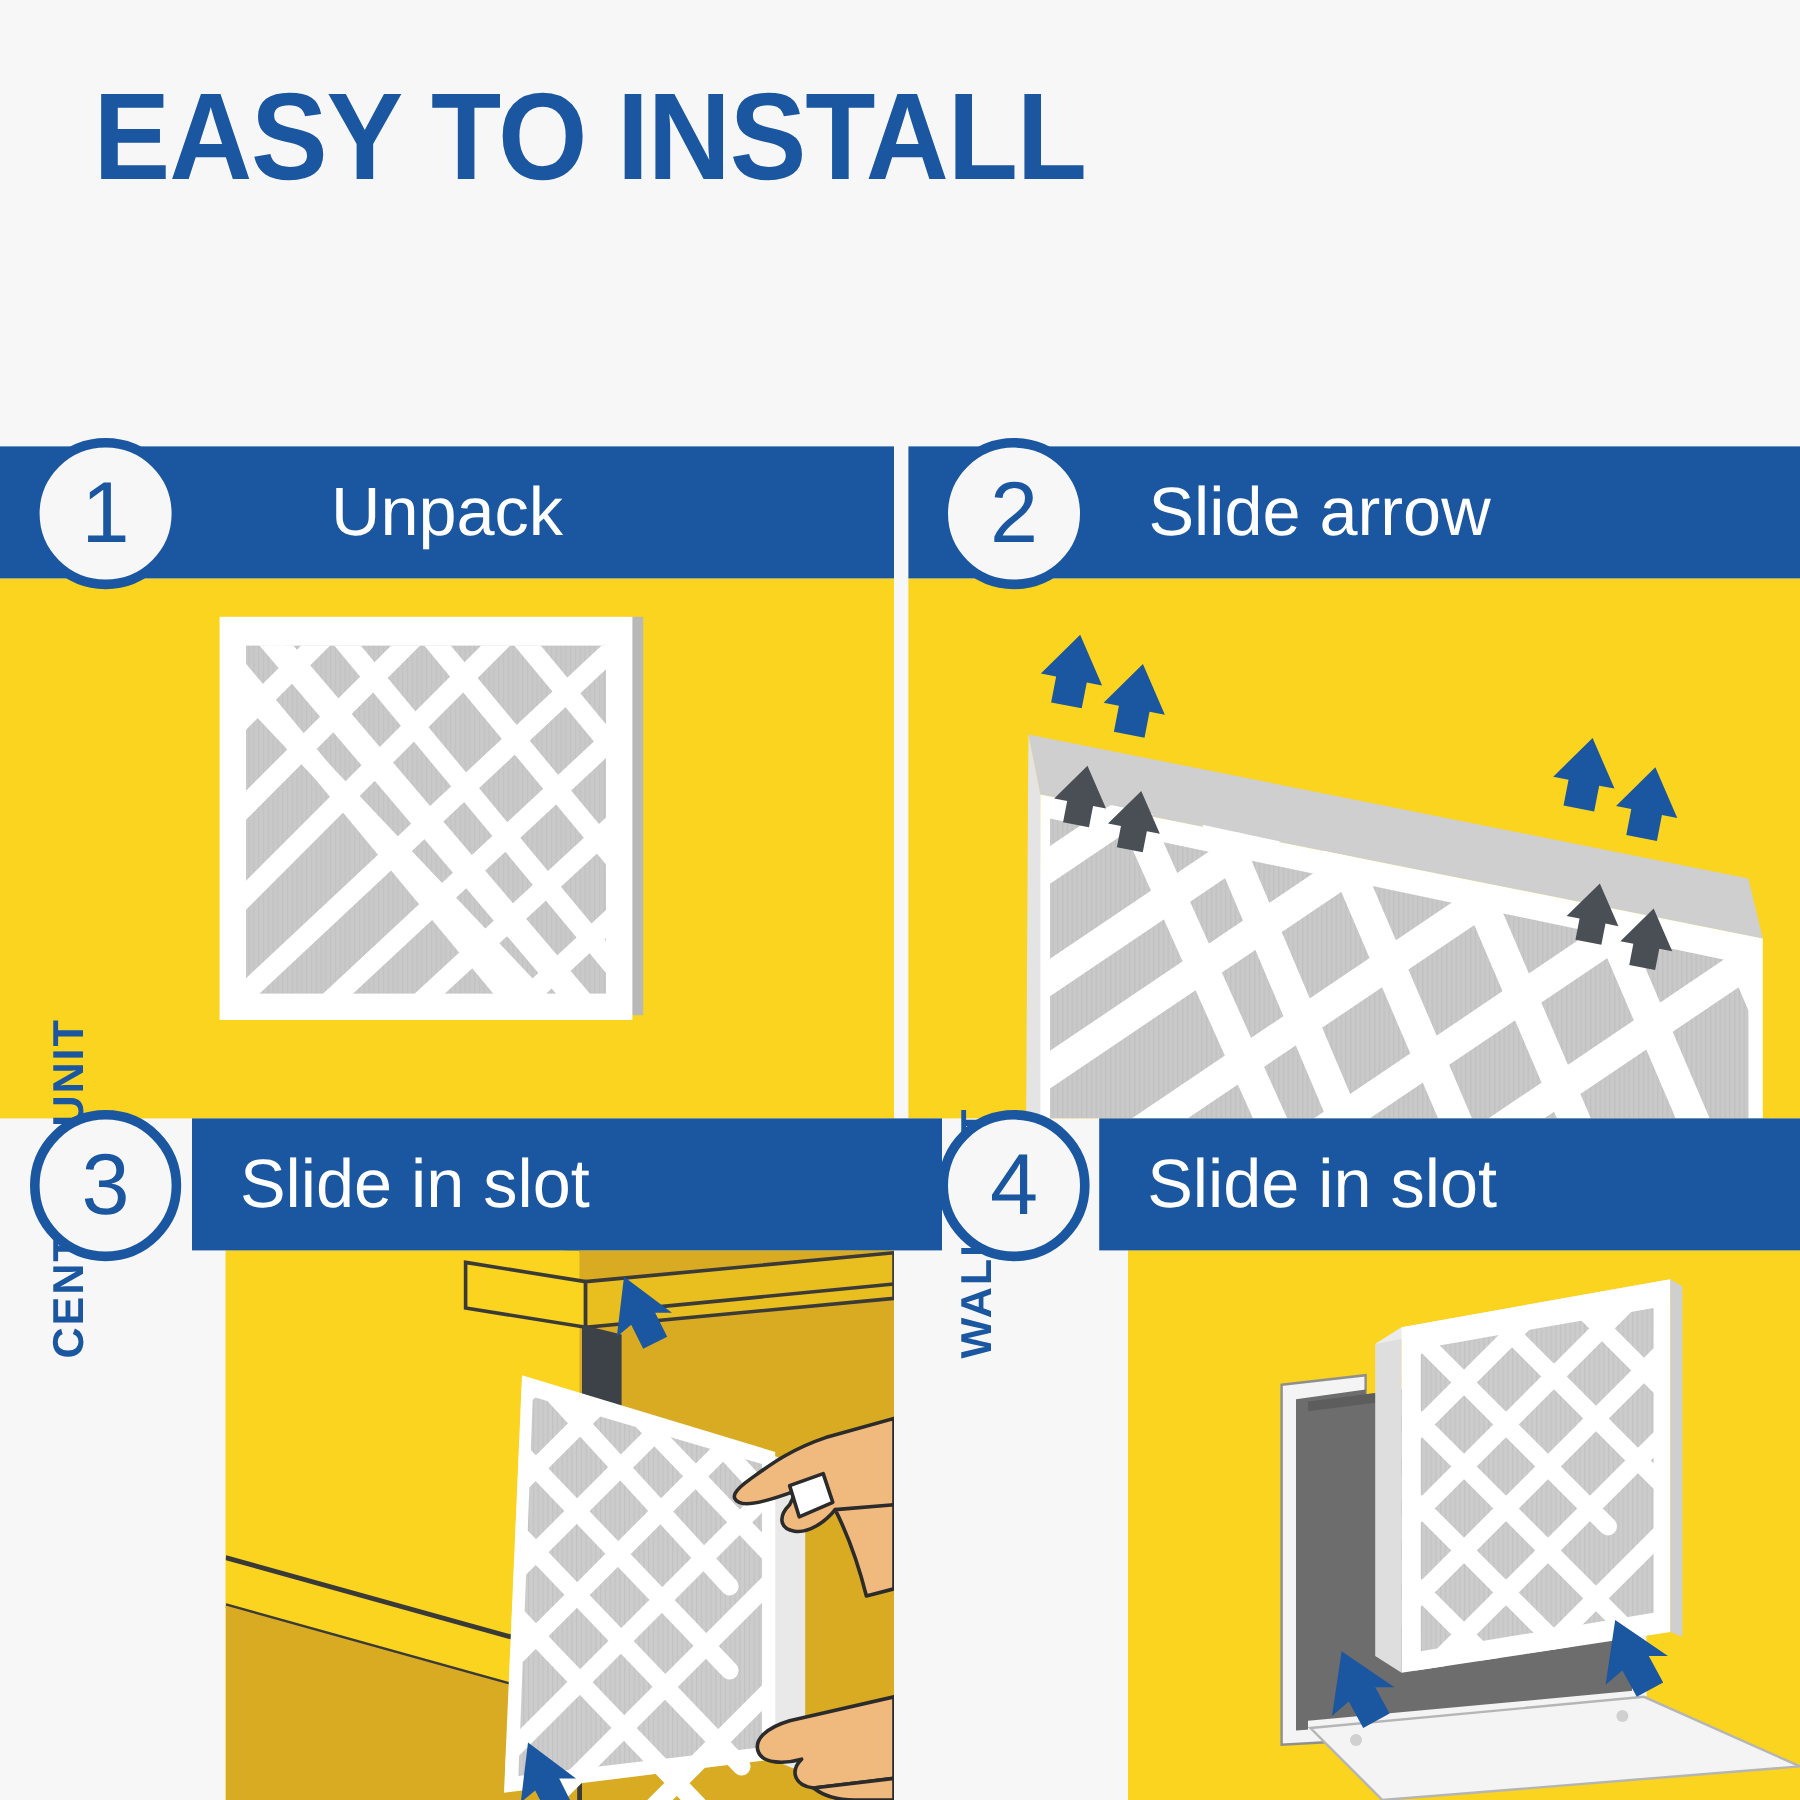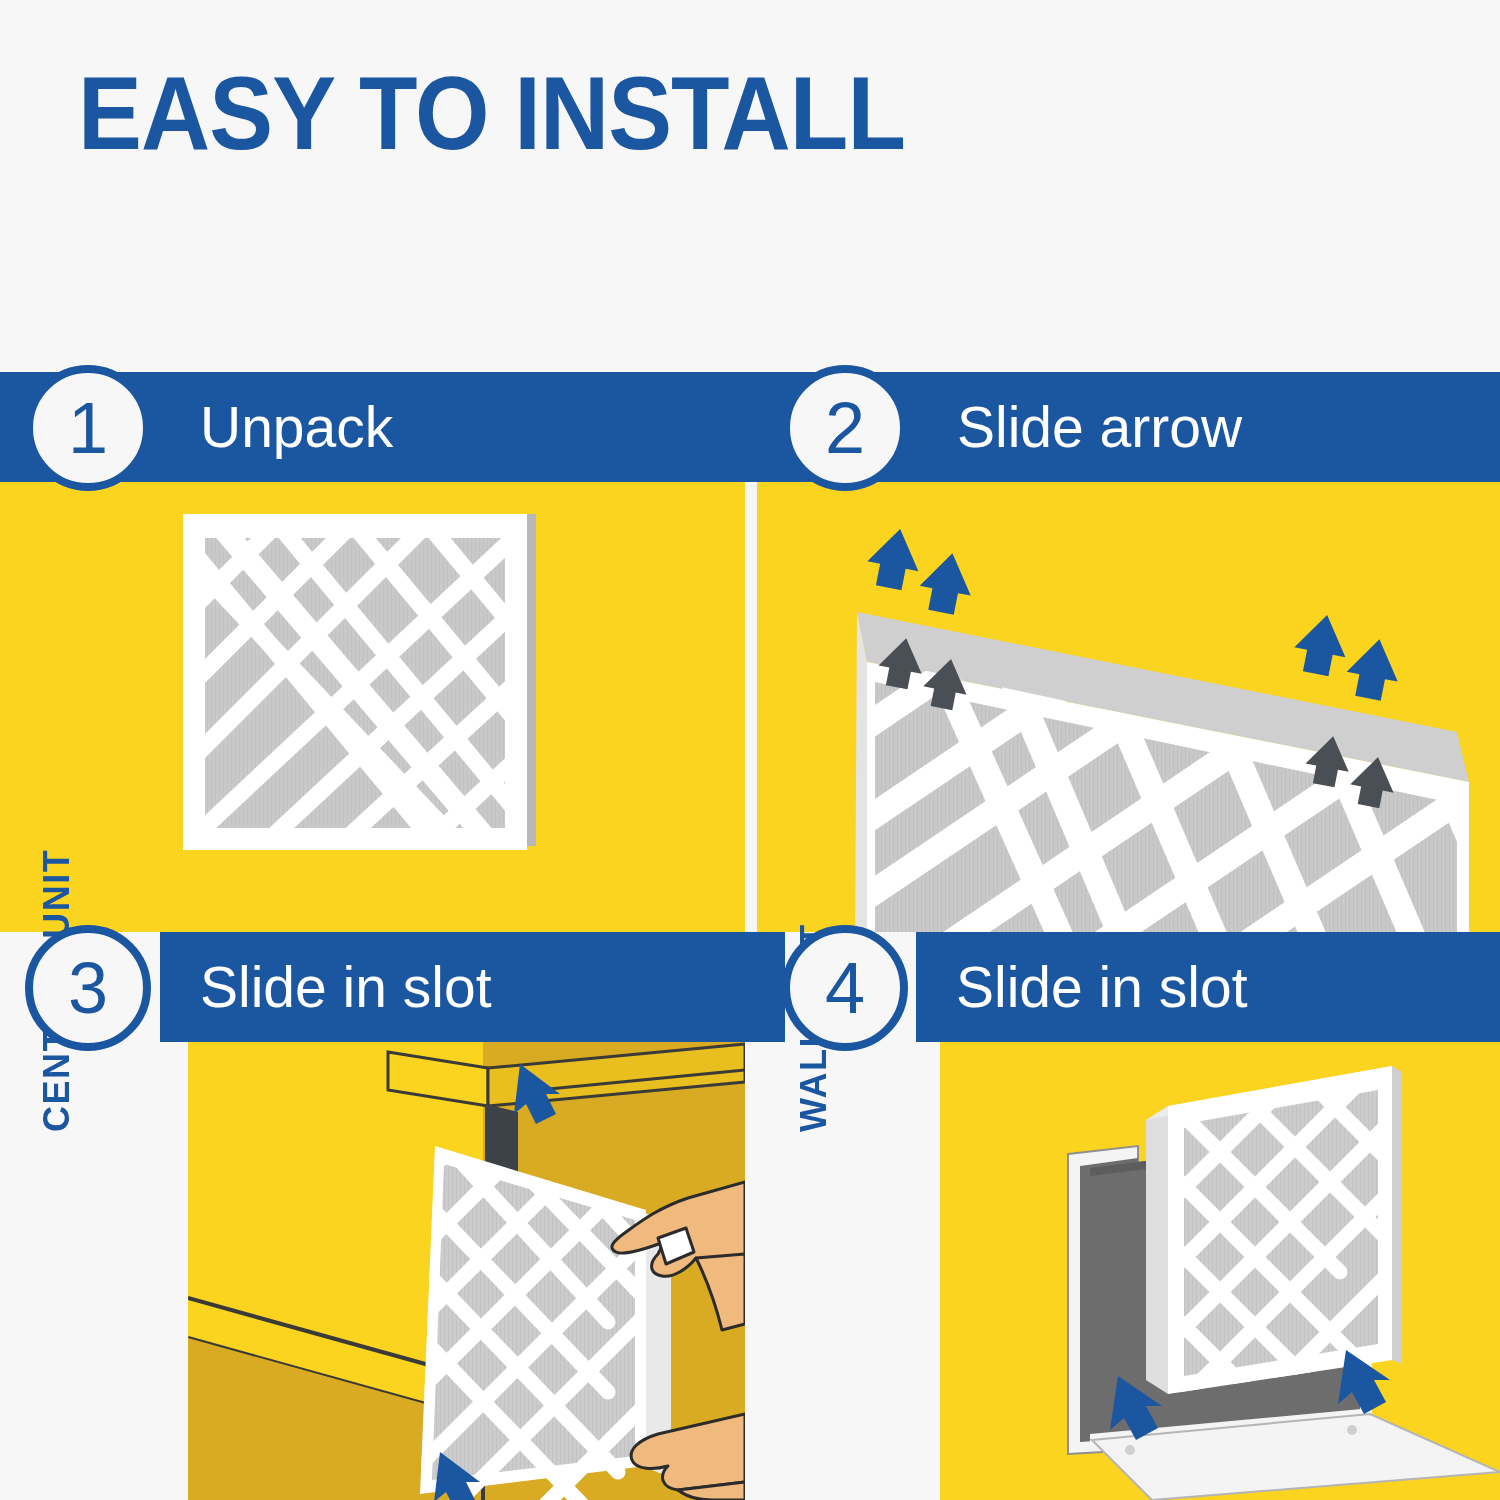--- a/index.html
+++ b/index.html
@@ -120,7 +120,7 @@
       </svg>
     </div>
 
-    <div class="banner" style="left:0px;top:372px;width:745px;height:110px;padding-left:200px;">
+    <div class="banner" style="left:0px;top:372px;width:745px;height:110px;justify-content:center;">
       <span class="banner-label">Unpack</span>
     </div>
     <div class="step-circle" style="left:25px;top:365px;width:126px;height:126px;">

